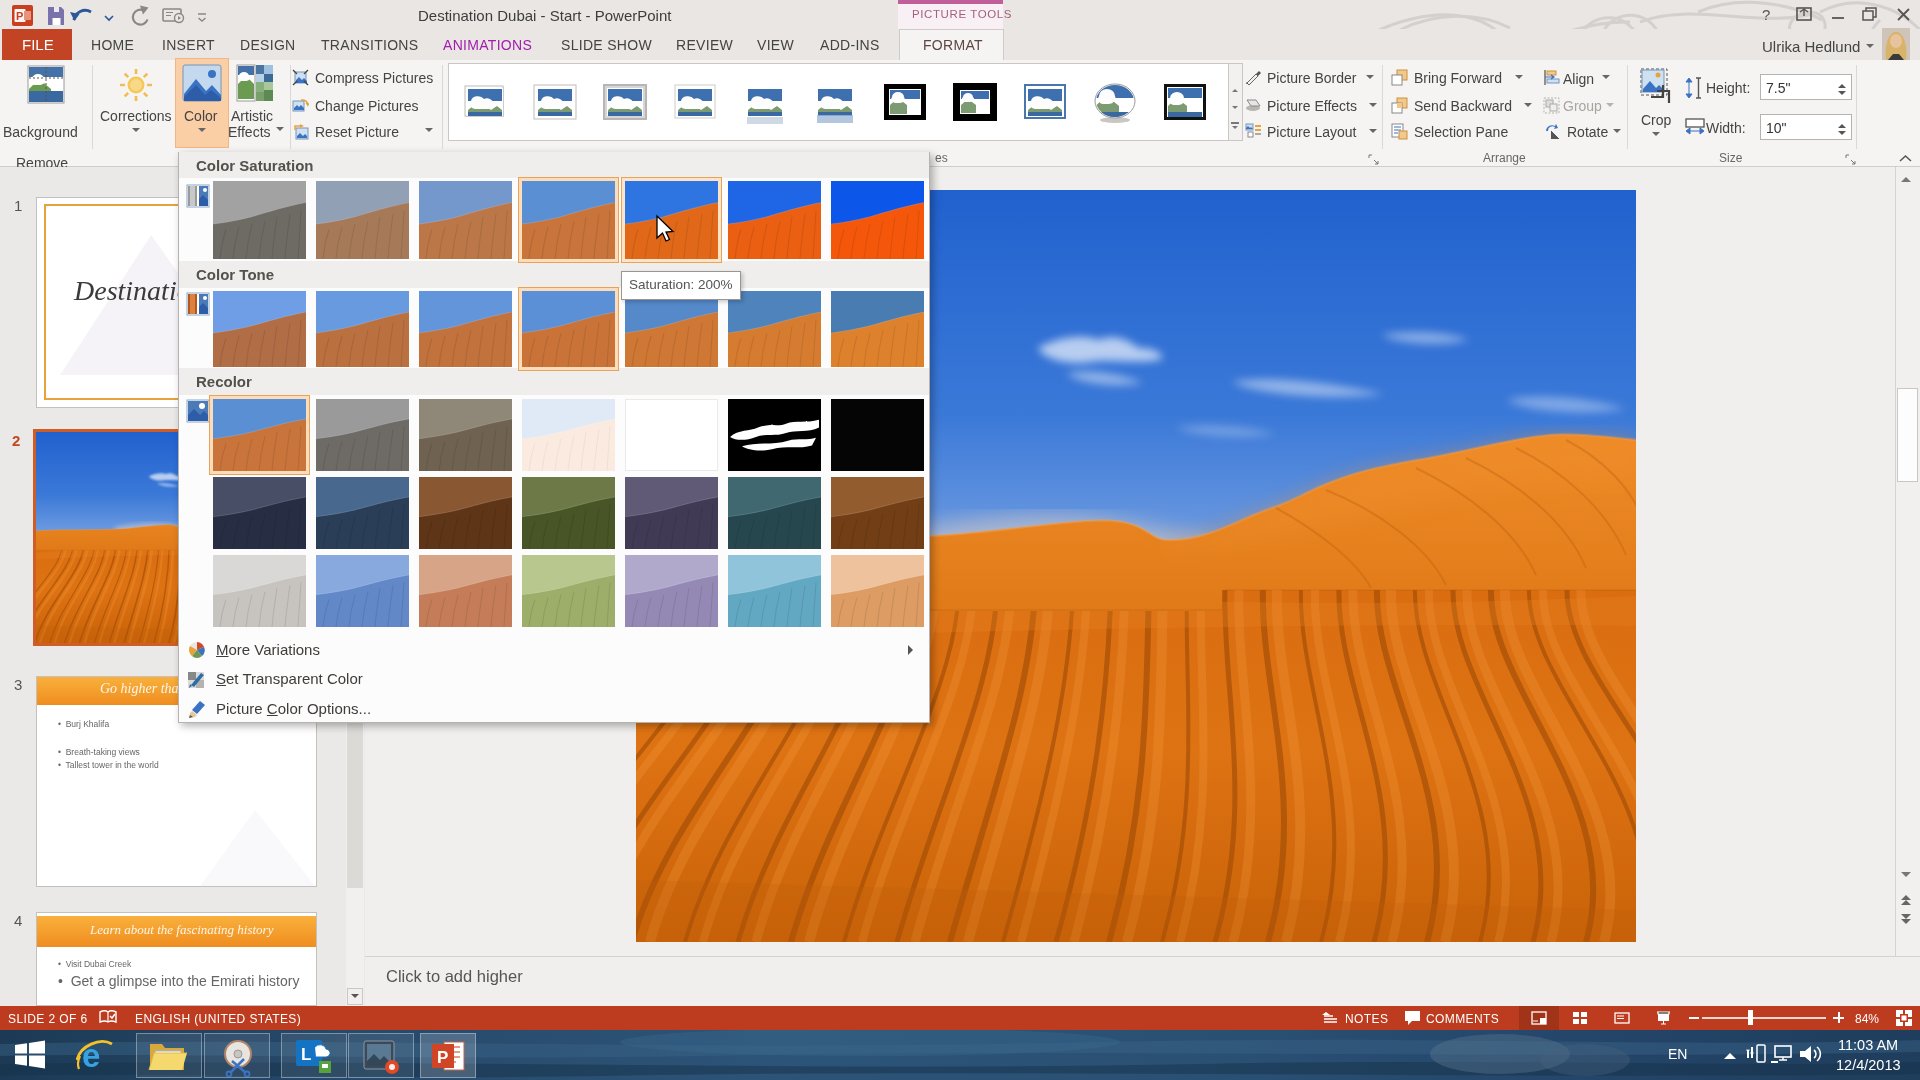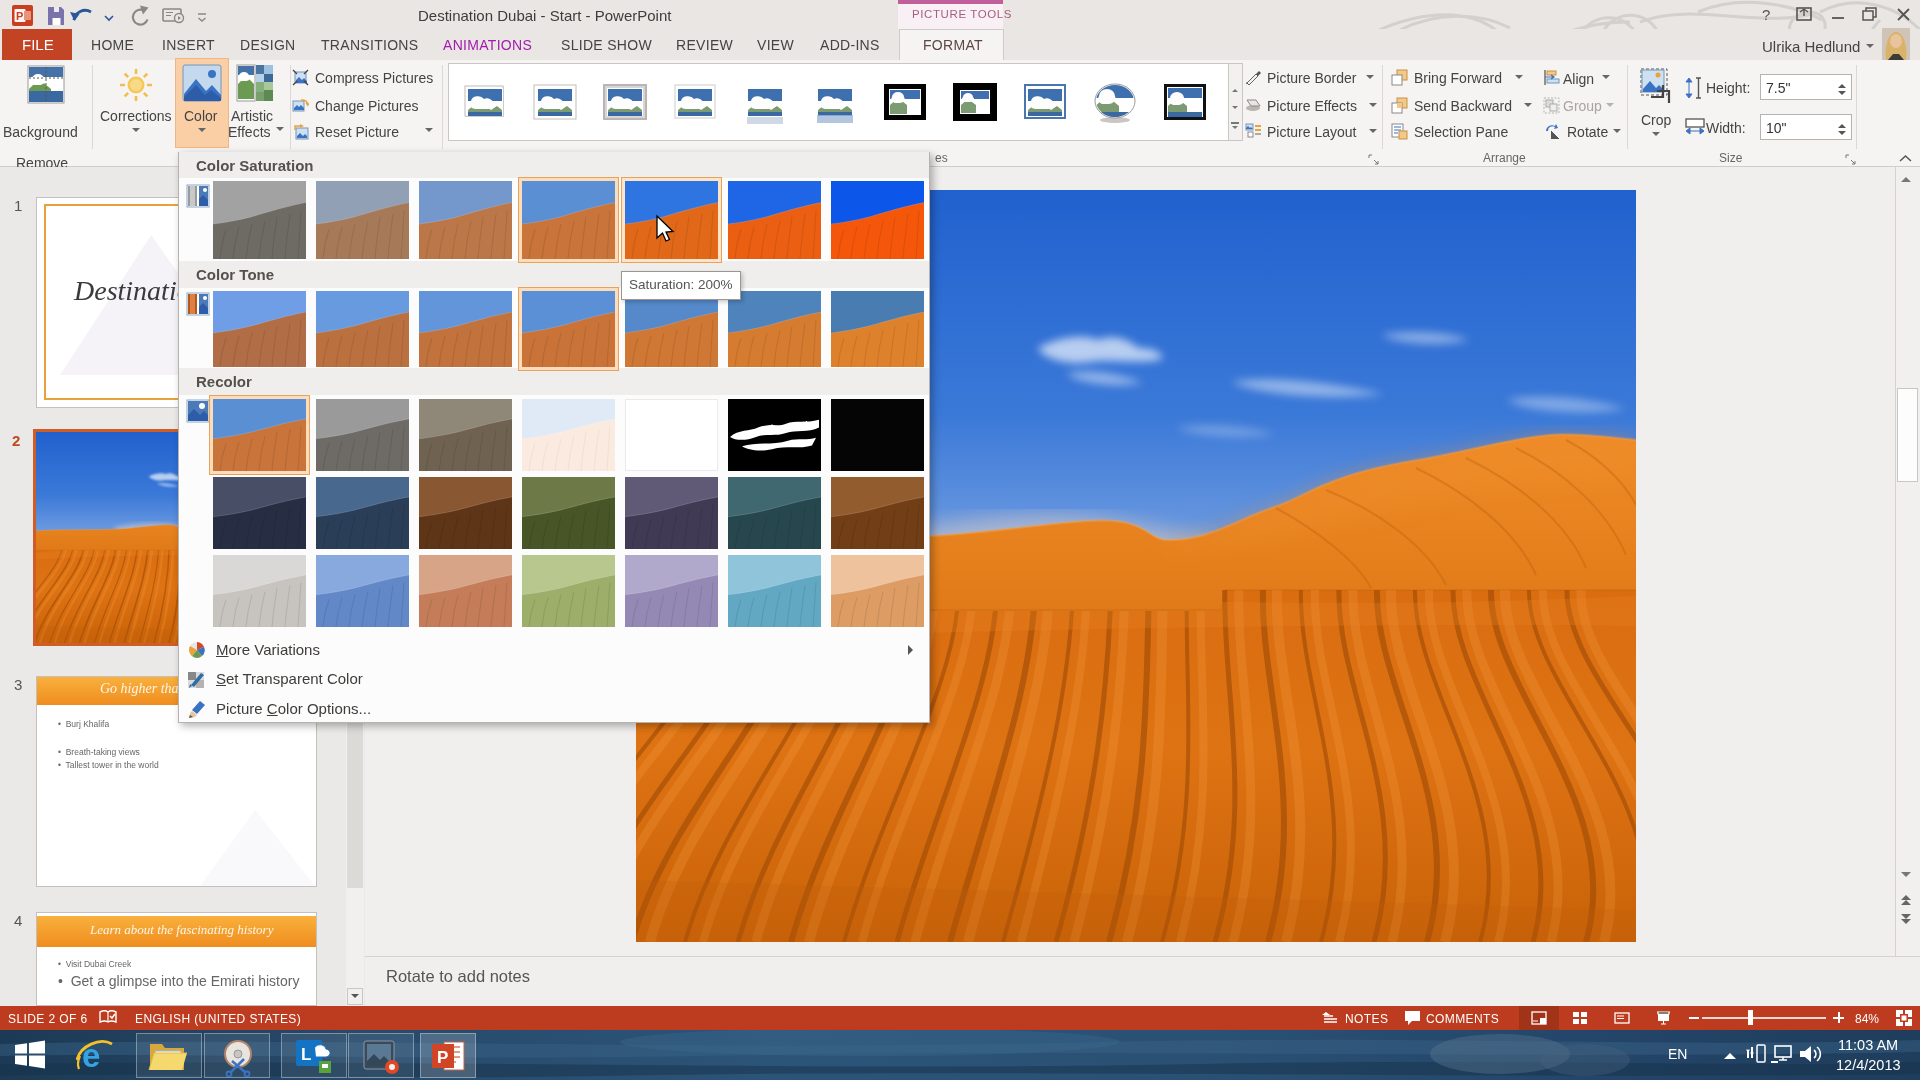--- a/index.html
+++ b/index.html
@@ -623,7 +623,7 @@
       </g>
     </svg>
 <div class="a" style="left:365px;top:956px;width:1555px;height:50px;background:#f0efed;border-top:1px solid #d5d2cf"></div>
-<div class="tx" style="left:386px;top:967px;font-size:16.5px;color:#555;">Rotate to add notes</div>
+<div class="tx" style="left:386px;top:967px;font-size:16.5px;color:#555;">Click to add higher</div>
 <div class="a" style="left:178px;top:152px;width:752px;height:571px;background:#fcfcfc;border:1px solid #b5b2af;box-shadow:3px 3px 8px rgba(0,0,0,.3)"></div>
 <div class="a" style="left:179px;top:152px;width:750px;height:26px;background:#f0eeec"></div>
 <div class="tx" style="left:196px;top:157px;font-size:15px;color:#54504c;font-weight:bold">Color Saturation</div>

